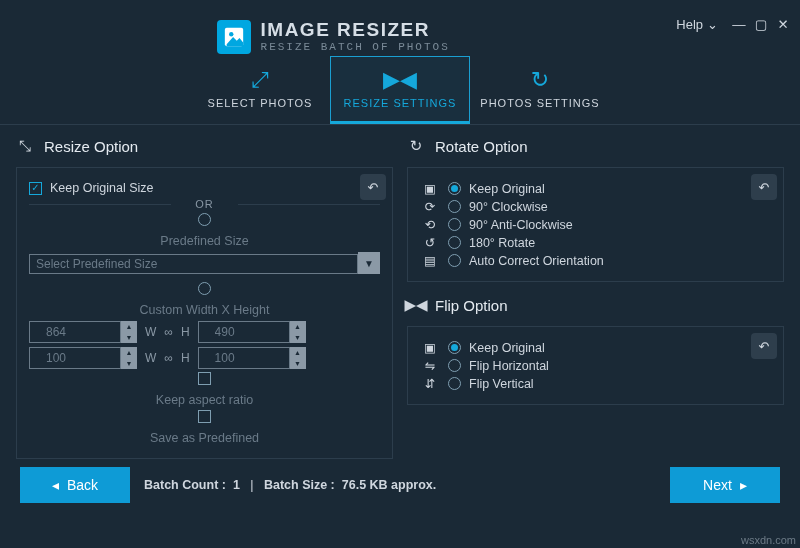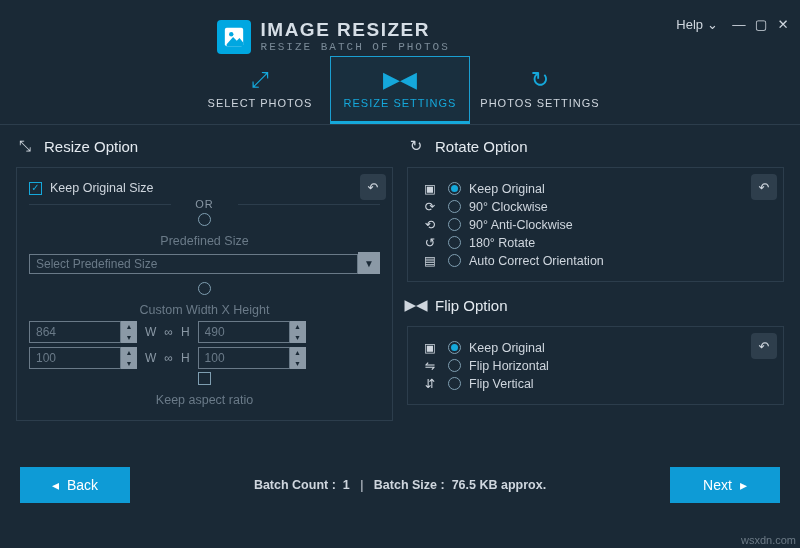--- a/index.html
+++ b/index.html
@@ -54,7 +54,7 @@
 
 .wh-row { display: flex; align-items: center; gap: 8px; margin-top: 4px; }
 .numfield { display: flex; align-items: center; }
-.numfield input { width: 92px; height: 22px; background: transparent; border: 1px solid #6a7a88; color: #6a7a88; font-size: 12px; padding: 0 6px; }
+.numfield input { width: 92px; height: 22px; background: transparent; border: 1px solid #6a7a88; color: #6a7a88; font-size: 12px; padding: 0 16px; }
 .numfield .spin { width: 16px; height: 22px; background: #8b99a6; display: flex; flex-direction: column; }
 .numfield .spin div { flex: 1; display: flex; align-items: center; justify-content: center; font-size: 7px; color: #1a2936; }
 .wh-label { font-size: 12px; color: #8a98a5; }

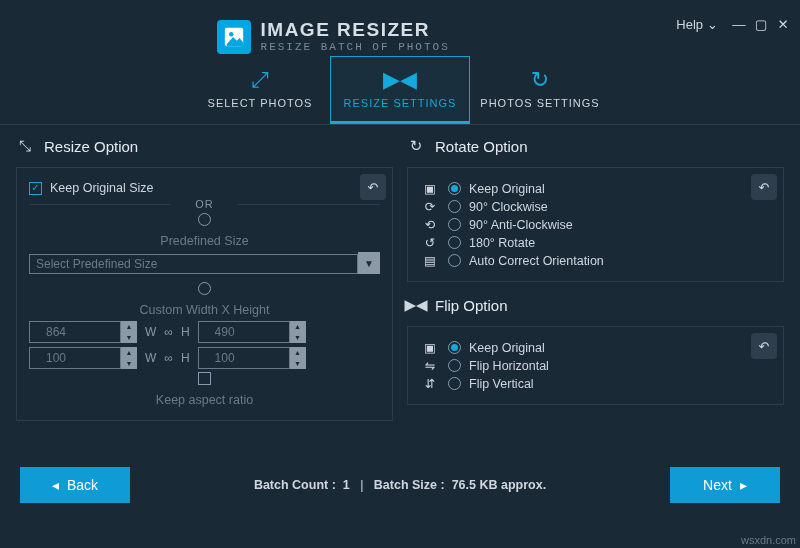--- a/index.html
+++ b/index.html
@@ -190,6 +190,10 @@
       <div class="row disabled" style="">
         <span class="ctrl square"></span>
         <span>Keep aspect ratio</span>
+      </div>
+      <div class="row disabled">
+        <span class="ctrl square"></span>
+        <span>Save as Predefined</span>
       </div>
     </div>
   </div>

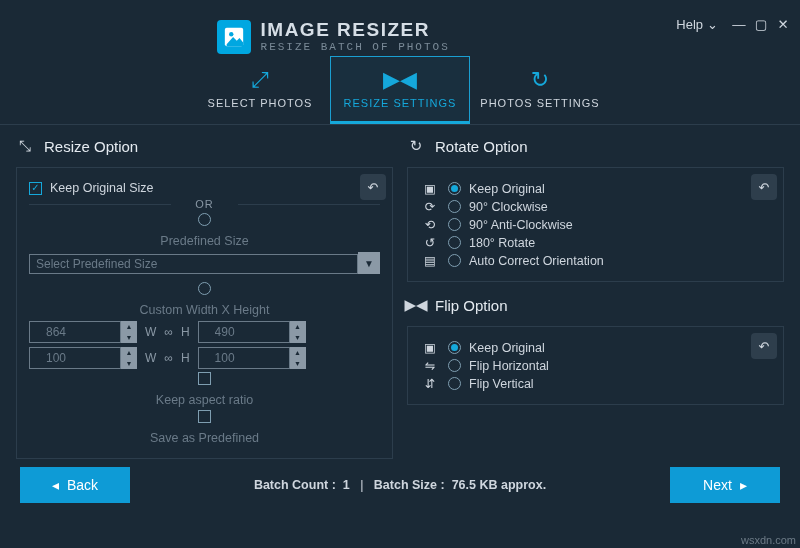--- a/index.html
+++ b/index.html
@@ -65,7 +65,7 @@
 
 .footer { display: flex; align-items: center; padding: 10px 20px 0; gap: 14px; }
 .navbtn { background: #0e9bd6; color: #fff; border: none; width: 110px; height: 36px; font-size: 14px; display: flex; align-items: center; justify-content: center; gap: 8px; cursor: pointer; }
-.footer .status { flex: 1; text-align: center; font-size: 12.5px; color: #cfd6de; }
+.footer .status { flex: 1; font-size: 12.5px; color: #cfd6de; }
 .footer .status b { font-weight: 600; }
 
 .watermark { position: absolute; right: 4px; bottom: 2px; font-size: 11px; color: #6c7a86; }

